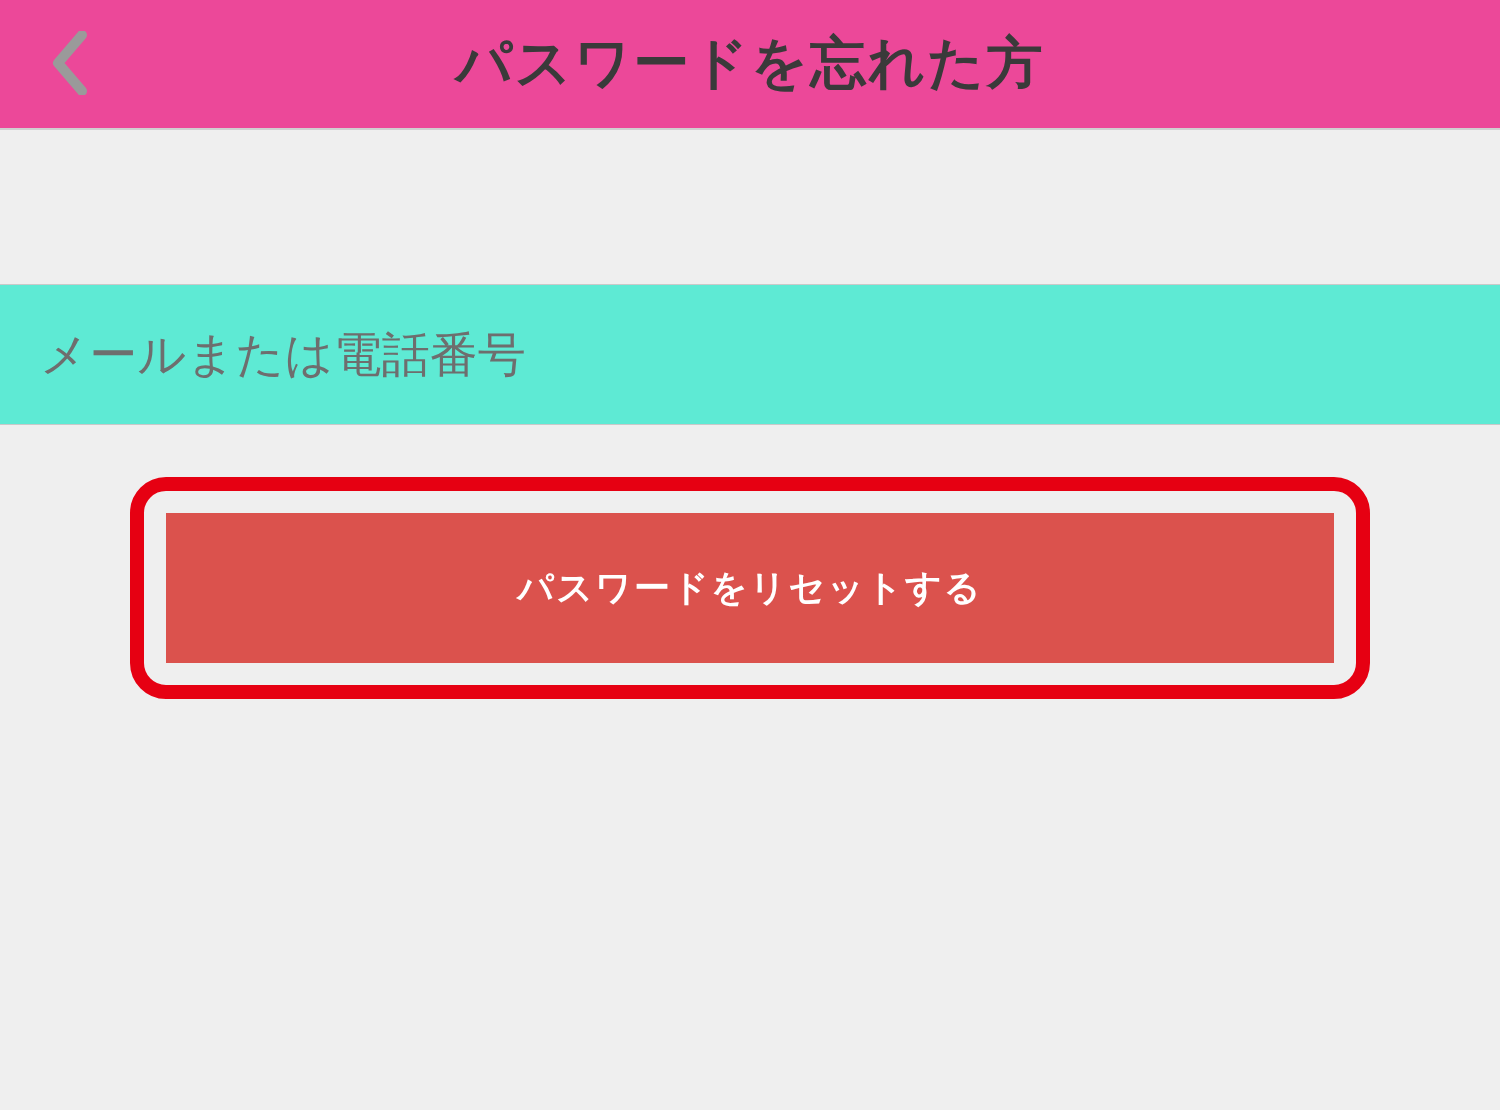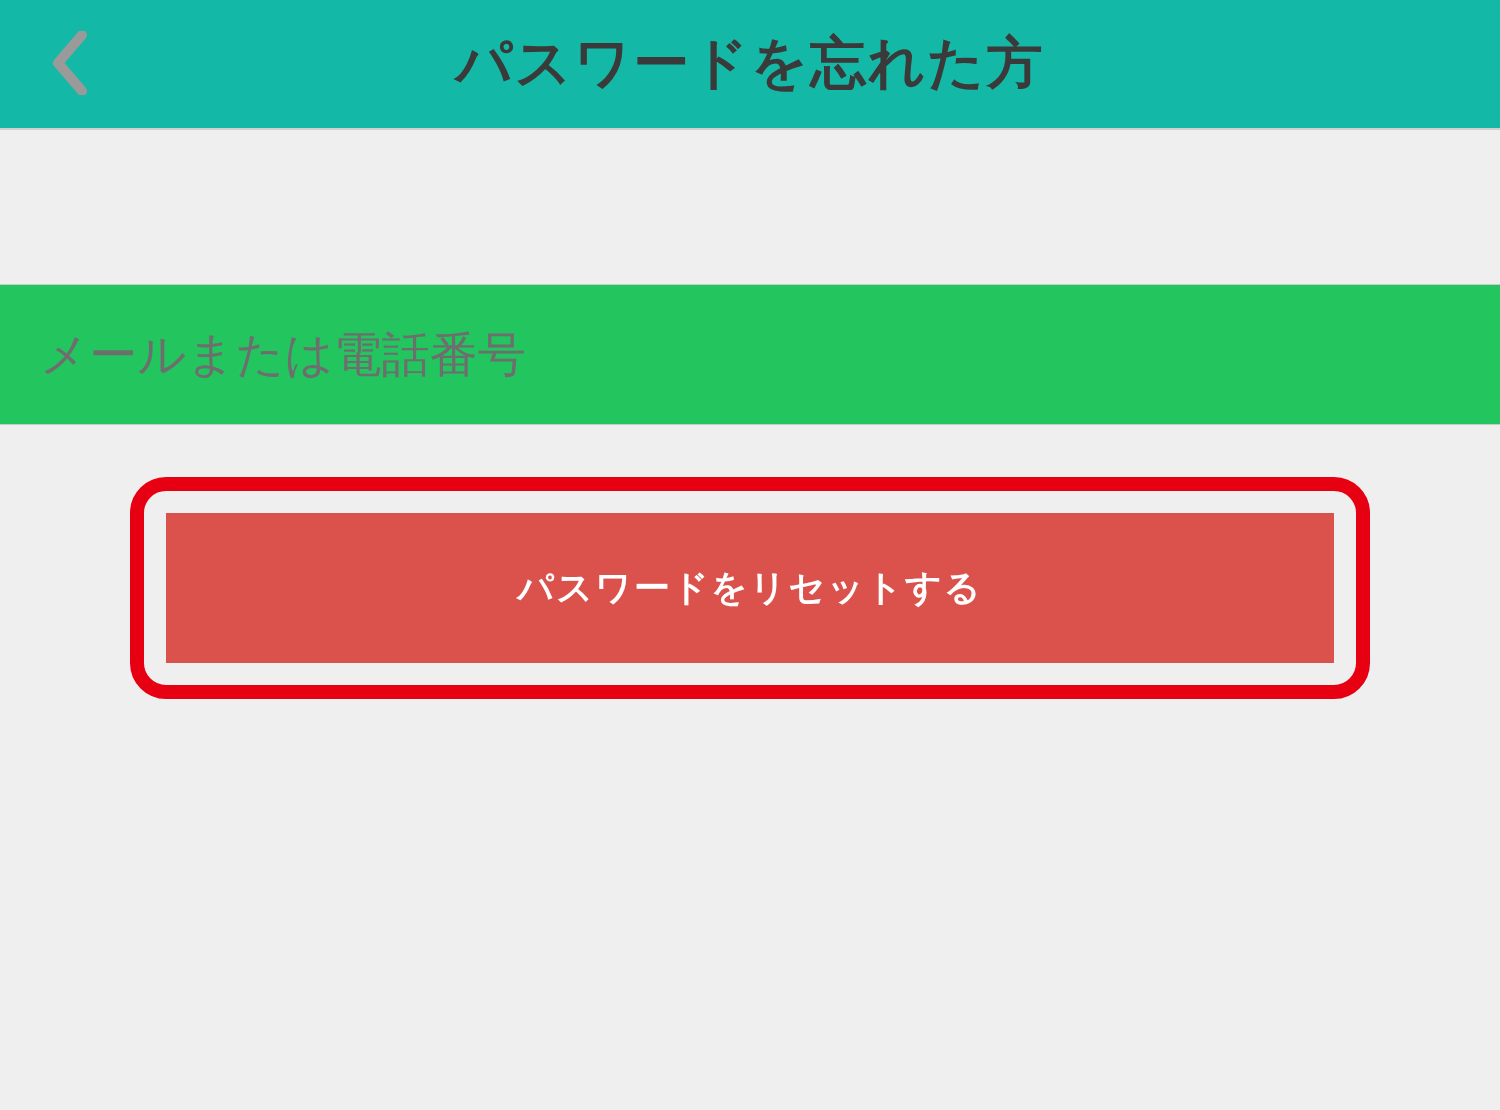--- a/index.html
+++ b/index.html
@@ -7,7 +7,7 @@
     body { background: #efefef; }
 
     .header {
-      background: #14b8a6;
+      background: #ec4899;
       height: 130px;
       display: flex;
       align-items: center;

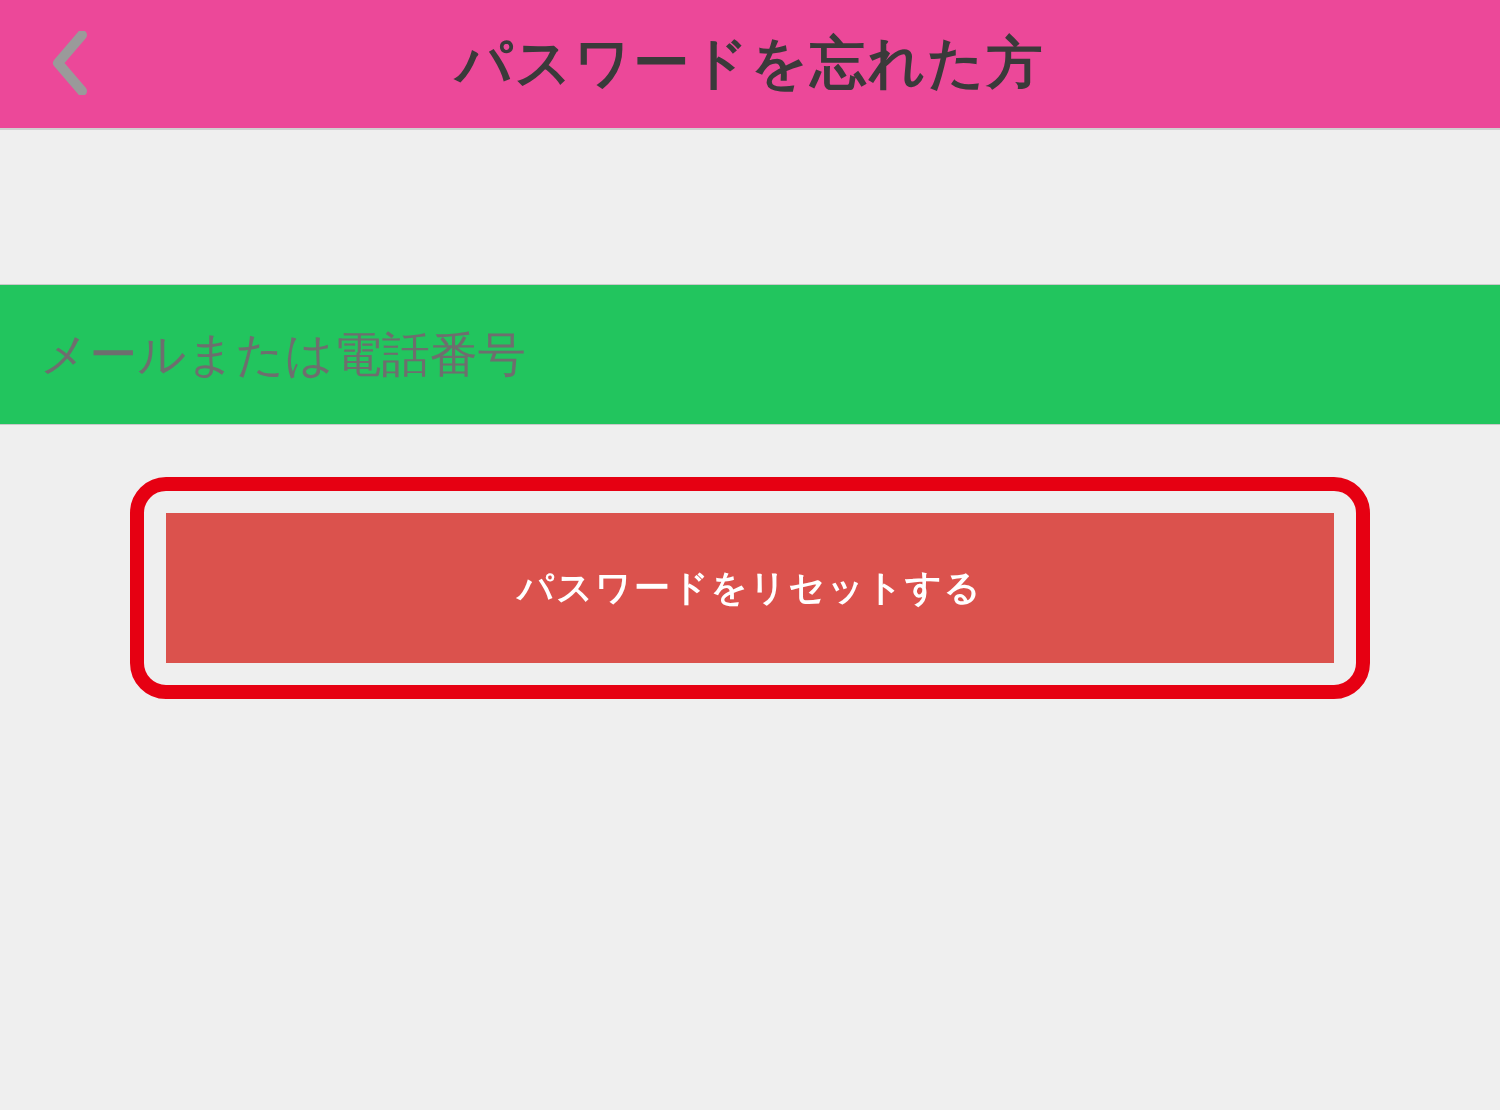--- a/index.html
+++ b/index.html
@@ -42,7 +42,7 @@
       border-bottom: 1px solid #c9c9c9;
     }
     .input-row {
-      background: #22c55e;
+      background: #5eead4;
       height: 140px;
       display: flex;
       align-items: center;

